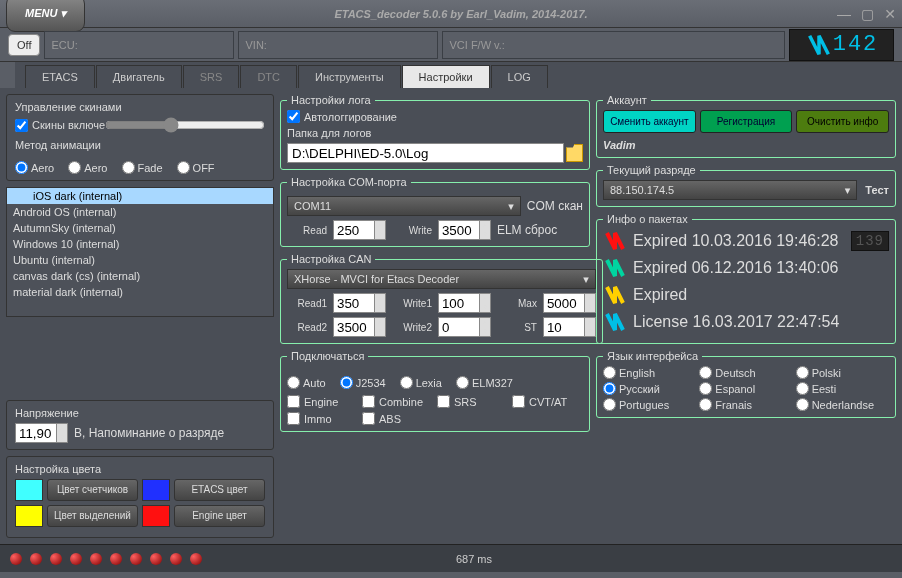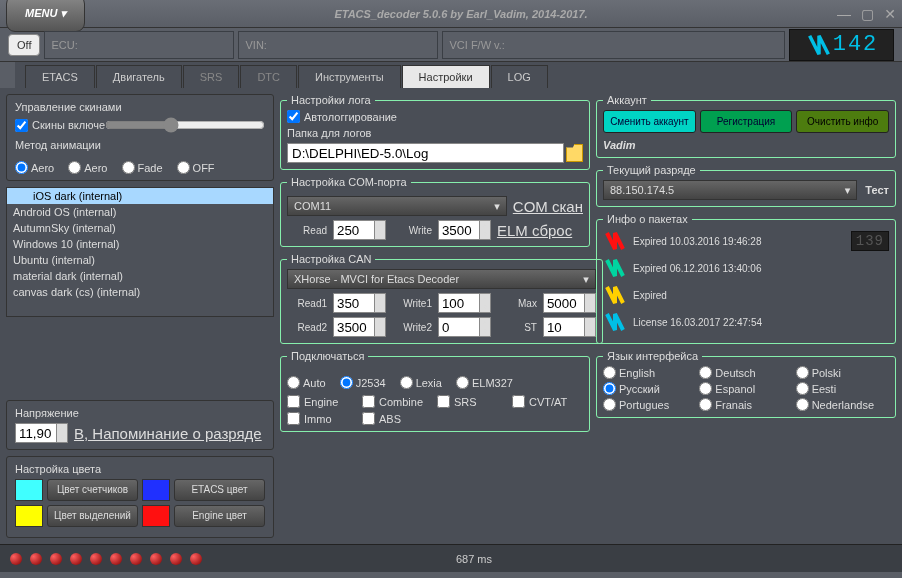--- a/index.html
+++ b/index.html
@@ -54,7 +54,7 @@
 .select::after { content: "▾"; position: absolute; right: 6px; }
 .row { display: flex; align-items: center; gap: 6px; margin-top: 4px; }
 .row-label { width: 40px; text-align: right; font-size: 10px; }
-.side-label { font-size: 15px; text-decoration: underline; }
+.side-label { font-size: 12px; }
 .cb-grid { display: grid; grid-template-columns: repeat(4,1fr); gap: 4px; margin-top: 6px; }
 .acct-btns { display: flex; gap: 4px; margin-bottom: 6px; }
 .acct-btn { flex: 1; padding: 5px 2px; text-align: center; border-radius: 3px; cursor: pointer; font-size: 10px; border: 1px solid #222; }

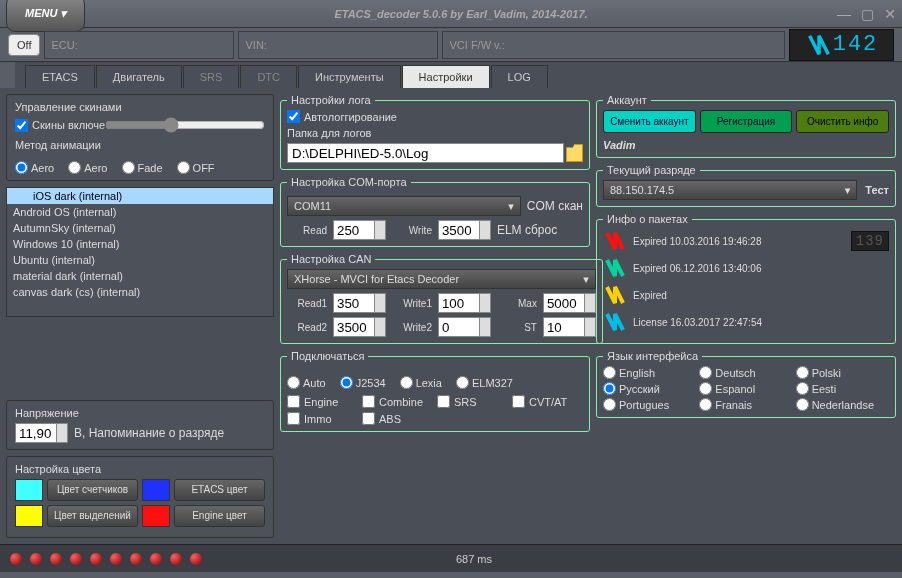--- a/index.html
+++ b/index.html
@@ -66,7 +66,7 @@
 .server-sel { flex: 1; }
 .pkg-row { display: flex; align-items: center; gap: 6px; margin-bottom: 3px; }
 .pkg-icon { width: 24px; height: 24px; }
-.pkg-text { flex: 1; font-size: 10px; }
+.pkg-text { flex: 1; font-size: 16px; }
 .mini-counter { font-family: 'Courier New', monospace; font-size: 14px; color: #555; background: #222; padding: 1px 4px; border: 1px solid #111; letter-spacing: 1px; }
 .lang-grid { display: grid; grid-template-columns: repeat(3,1fr); gap: 3px; }
 .statusbar { height: 28px; background: #3a3e44; display: flex; align-items: center; padding: 0 10px; gap: 8px; border-top: 1px solid #222; }

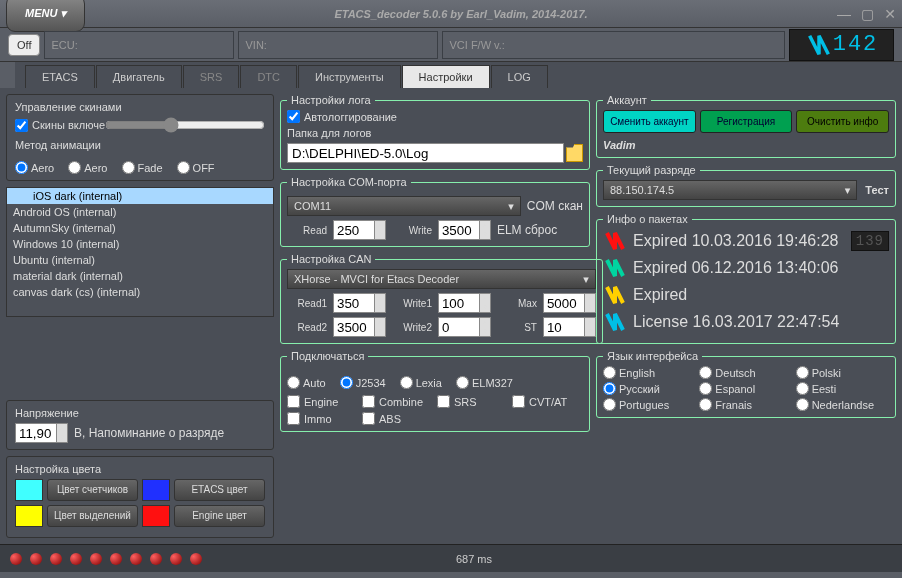--- a/index.html
+++ b/index.html
@@ -149,8 +149,8 @@
         <div class="skin-item">AutumnSky (internal)</div>
         <div class="skin-item">Windows 10 (internal)</div>
         <div class="skin-item">Ubuntu (internal)</div>
+        <div class="skin-item">canvas dark (cs) (internal)</div>
         <div class="skin-item">material dark (internal)</div>
-        <div class="skin-item">canvas dark (cs) (internal)</div>
       </div>
     <div style="flex:1"></div>
     <div class="group">

